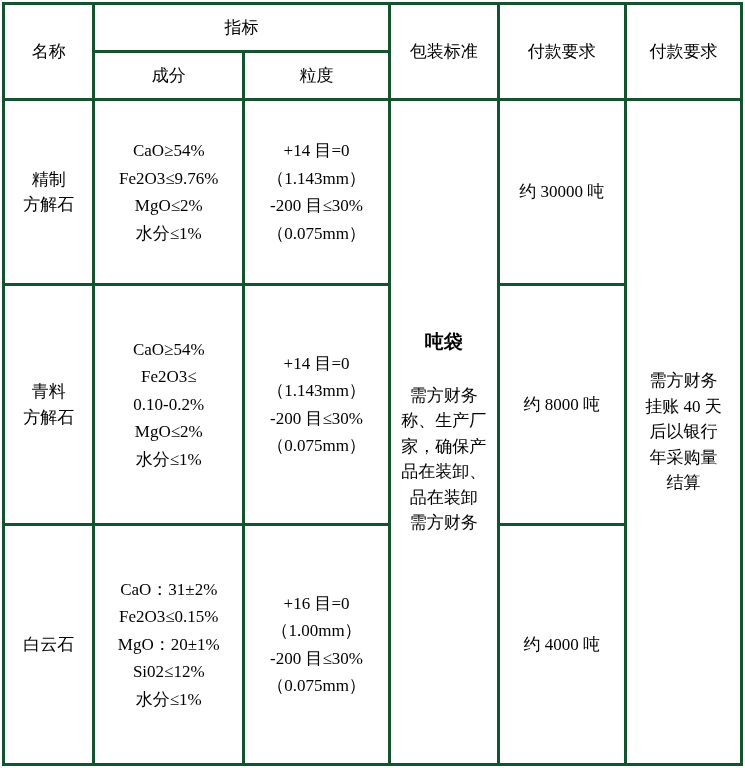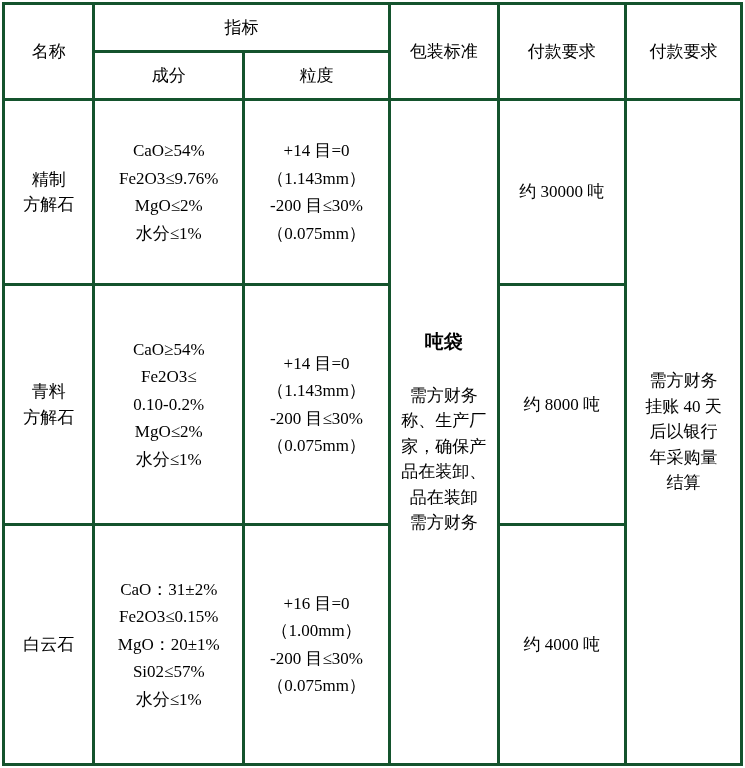--- a/index.html
+++ b/index.html
@@ -182,7 +182,7 @@
             <div>CaO：31±2%</div>
             <div>Fe2O3≤0.15%</div>
             <div>MgO：20±1%</div>
-            <div>Si02≤57%</div>
+            <div>Si02≤12%</div>
             <div>水分≤1%</div>
           </div>
         </td>

